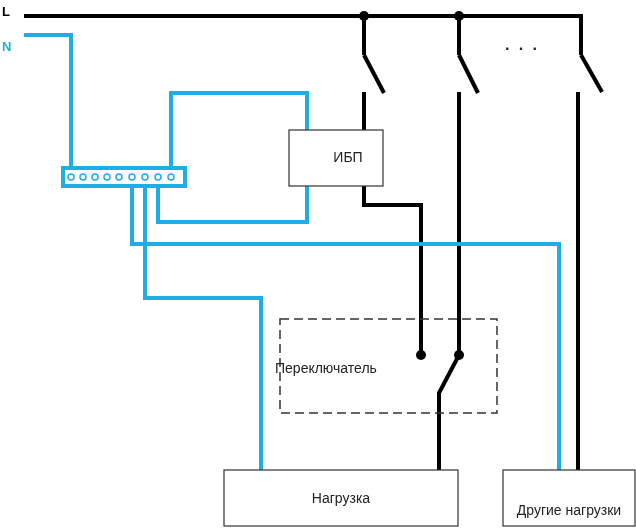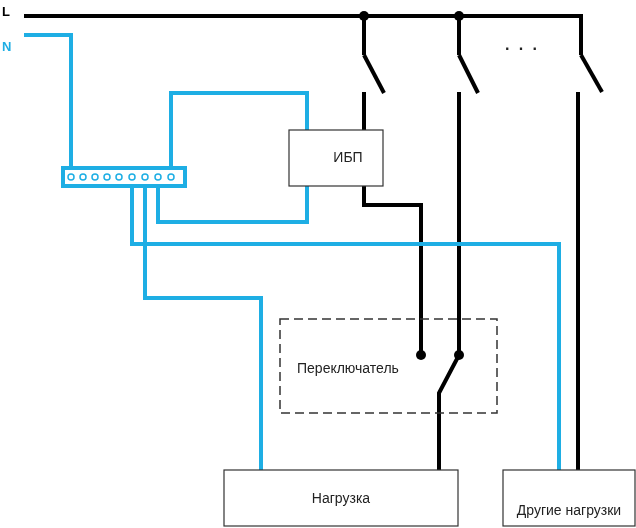--- a/index.html
+++ b/index.html
@@ -74,7 +74,7 @@
 <div class="lbl lbl-N">N</div>
 
 <div class="box-text" style="left:289px; top:149px; width:118px;">ИБП</div>
-<div class="box-text" style="left:297px; top:360px; font-size:14px;">Переключатель</div>
+<div class="box-text" style="left:275px; top:360px; font-size:14px;">Переключатель</div>
 <div class="box-text" style="left:224px; top:490px; width:234px;">Нагрузка</div>
 <div class="box-text" style="left:503px; top:502px; width:132px;">Другие нагрузки</div>
 <div class="box-text" style="left:505px; top:40px; font-size:16px; font-weight:bold; letter-spacing:2px;">· · ·</div>

